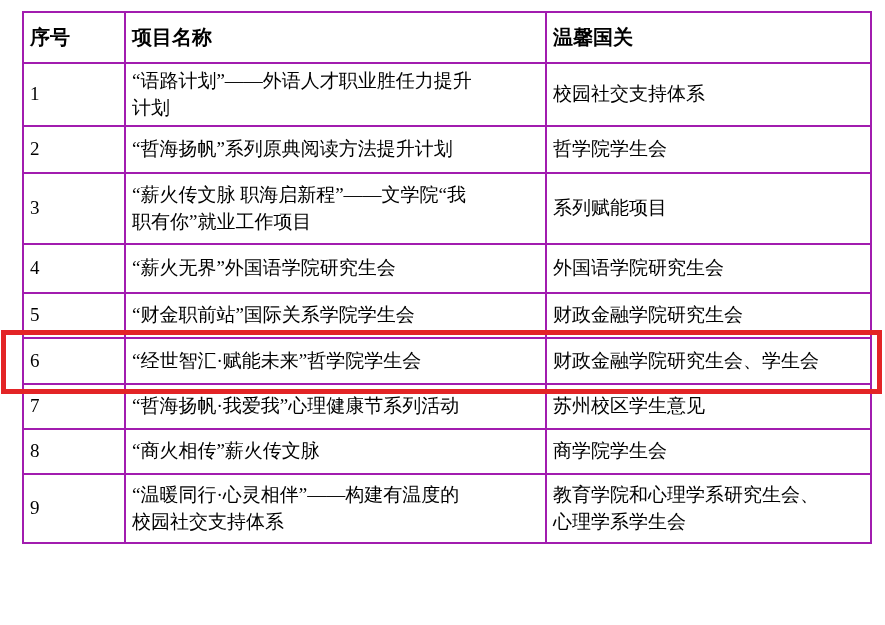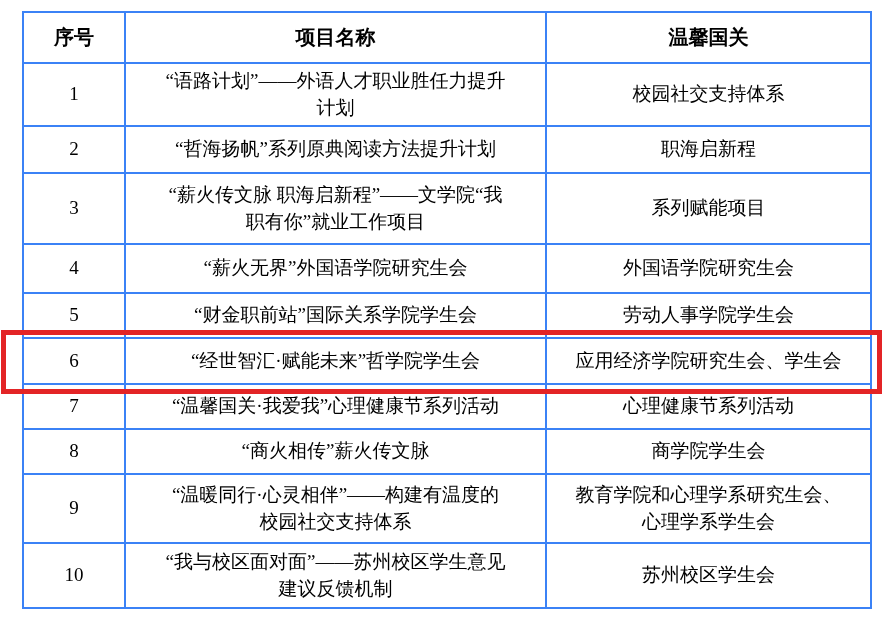--- a/index.html
+++ b/index.html
@@ -24,8 +24,8 @@
     table-layout: fixed;
   }
   .doc-table td, .doc-table th {
-    border: 2px solid #3b82f6;
-    text-align: center;
+    border: 2px solid #a21caf;
+    text-align: left;
     vertical-align: middle;
     padding: 2px 6px;
     box-sizing: border-box;

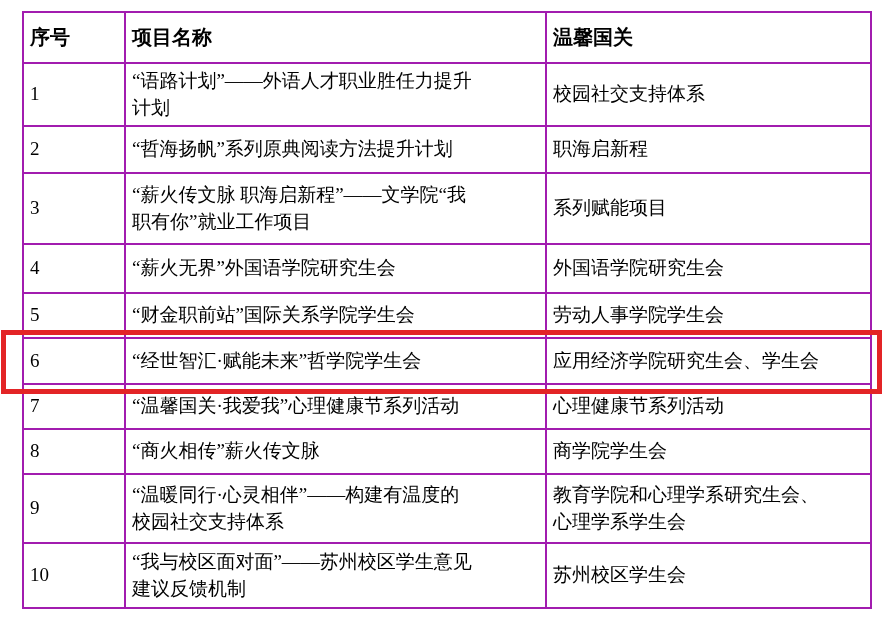--- a/index.html
+++ b/index.html
@@ -88,7 +88,7 @@
   <tr class="r2">
     <td>2</td>
     <td>“哲海扬帆”系列原典阅读方法提升计划</td>
-    <td>职海启新程</td>
+    <td>哲学院学生会</td>
   </tr>
   <tr class="r3">
     <td>3</td>

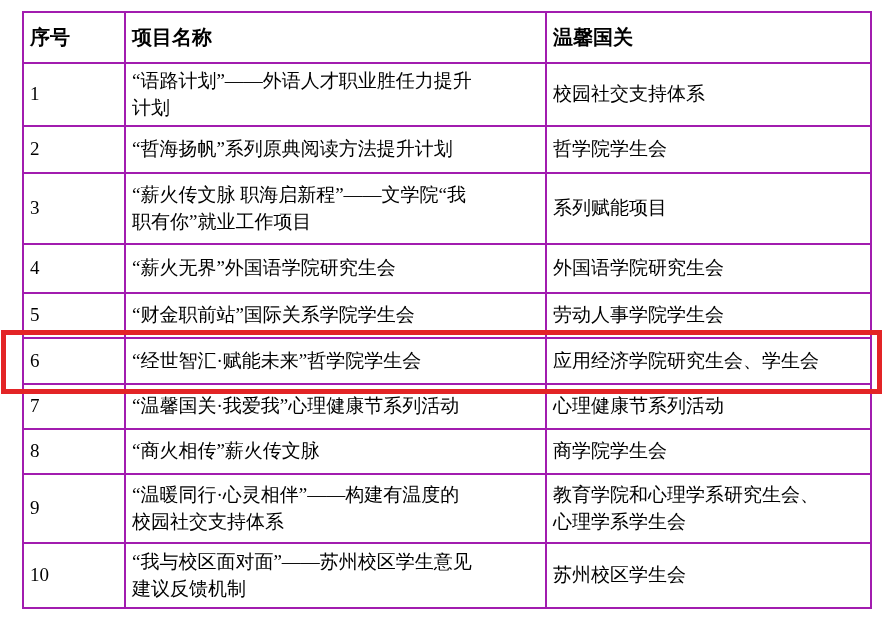--- a/index.html
+++ b/index.html
@@ -104,7 +104,7 @@
   <tr class="r5">
     <td>5</td>
     <td>“财金职前站”国际关系学院学生会</td>
-    <td>劳动人事学院学生会</td>
+    <td>财政金融学院研究生会</td>
   </tr>
   <tr class="r6">
     <td>6</td>

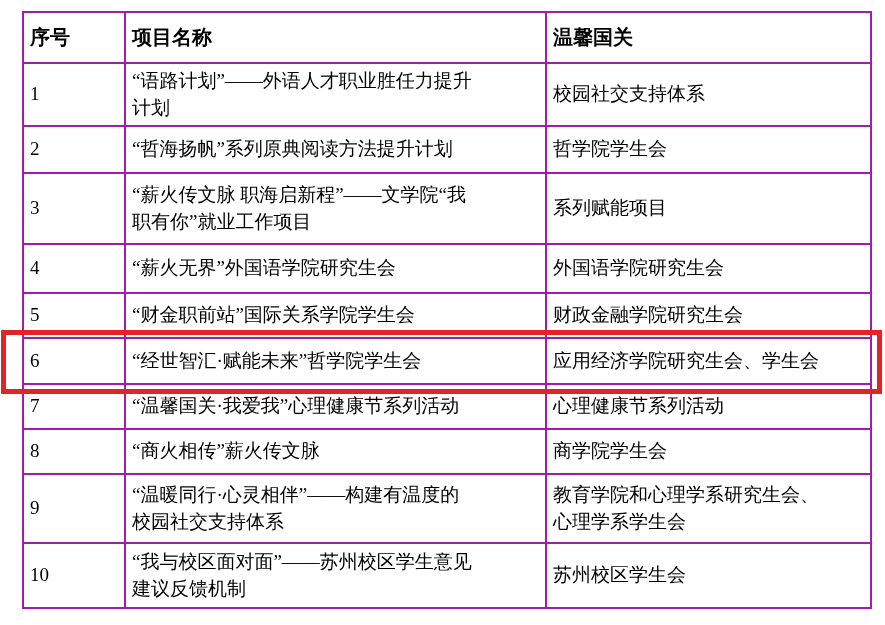--- a/index.html
+++ b/index.html
@@ -109,7 +109,7 @@
   <tr class="r6">
     <td>6</td>
     <td>“经世智汇·赋能未来”哲学院学生会</td>
-    <td>应用经济学院研究生会、学生会</td>
+    <td>财政金融学院研究生会、学生会</td>
   </tr>
   <tr class="r7">
     <td>7</td>

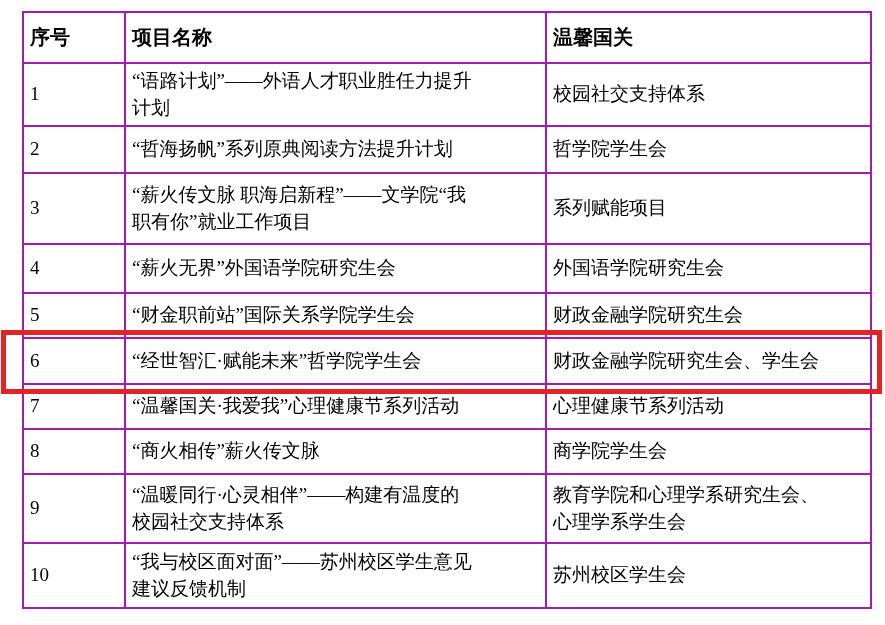--- a/index.html
+++ b/index.html
@@ -113,7 +113,7 @@
   </tr>
   <tr class="r7">
     <td>7</td>
-    <td>“温馨国关·我爱我”心理健康节系列活动</td>
+    <td>“哲海扬帆·我爱我”心理健康节系列活动</td>
     <td>心理健康节系列活动</td>
   </tr>
   <tr class="r8">

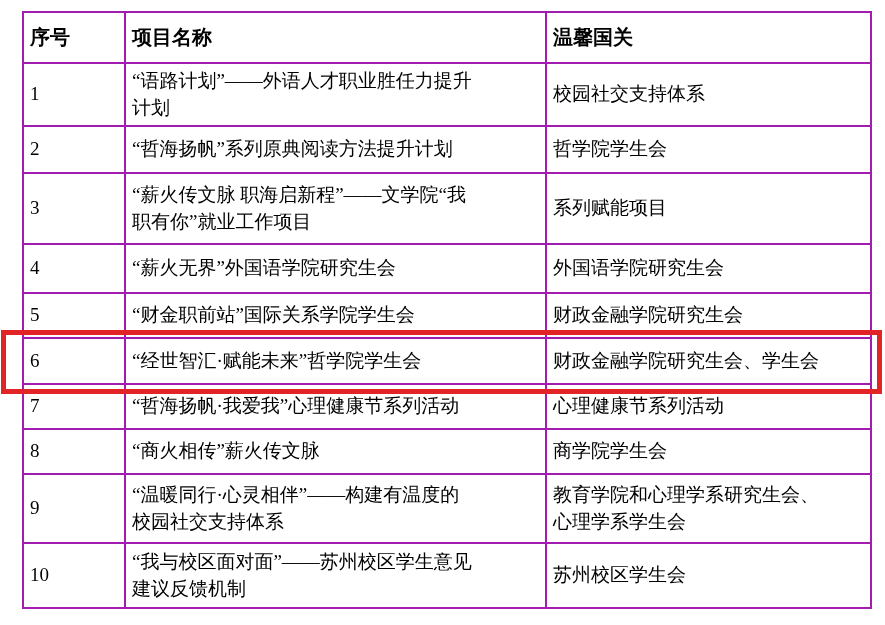--- a/index.html
+++ b/index.html
@@ -114,7 +114,7 @@
   <tr class="r7">
     <td>7</td>
     <td>“哲海扬帆·我爱我”心理健康节系列活动</td>
-    <td>心理健康节系列活动</td>
+    <td>苏州校区学生意见</td>
   </tr>
   <tr class="r8">
     <td>8</td>

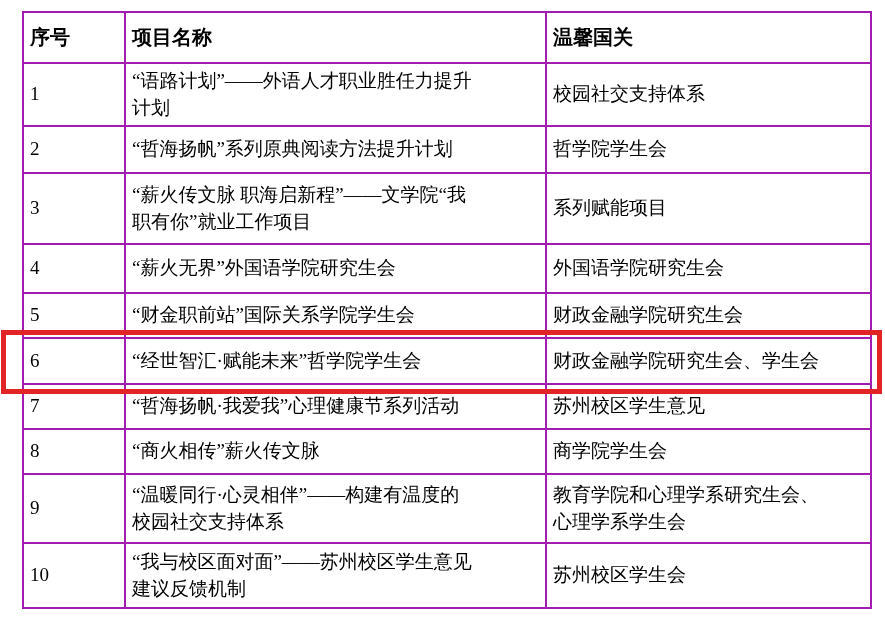--- a/index.html
+++ b/index.html
@@ -128,12 +128,6 @@
     <td>教育学院和心理学系研究生会、
 心理学系学生会</td>
   </tr>
-  <tr class="r10">
-    <td>10</td>
-    <td>“我与校区面对面”——苏州校区学生意见
-建议反馈机制</td>
-    <td>苏州校区学生会</td>
-  </tr>
 </tbody>
   </table>
 

